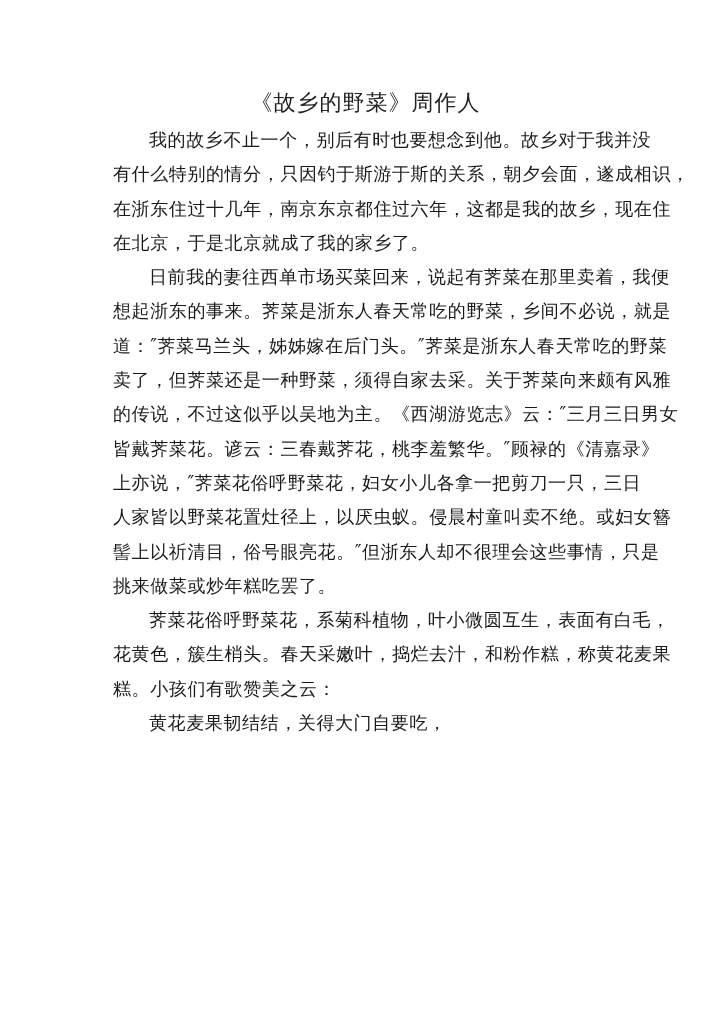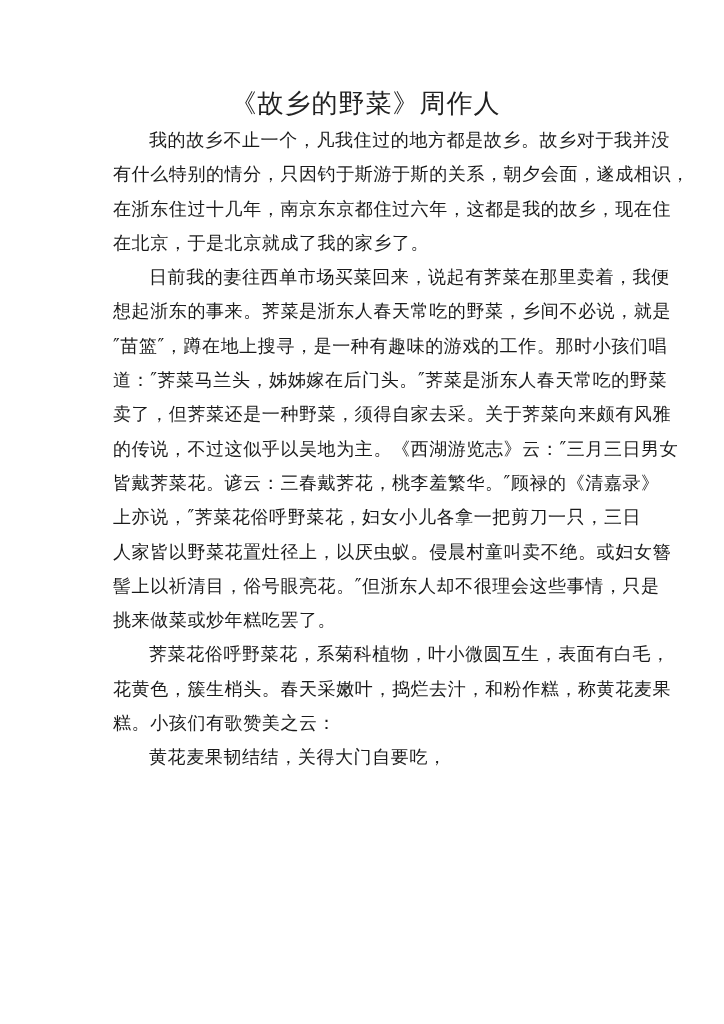--- a/index.html
+++ b/index.html
@@ -6,7 +6,7 @@
   body { width:724px; height:1024px; position:relative; overflow:hidden;
          font-family: "DejaVu Serif", "Liberation Serif", serif; color:#1a1a1a; }
   .page { position:absolute; left:113px; top:86px; width:505px; }
-  .title { text-align:center; font-size:26px; line-height:34px; height:34px; margin:0 0 3px 0; letter-spacing:1px; color:#222; }
+  .title { text-align:center; font-size:22px; line-height:34px; height:34px; margin:0 0 3px 0; letter-spacing:1px; color:#222; }
   .line { font-size:18px; line-height:34.3px; height:34.3px; white-space:nowrap; letter-spacing:0.6px; }
   .indent { padding-left:36px; }
 </style>

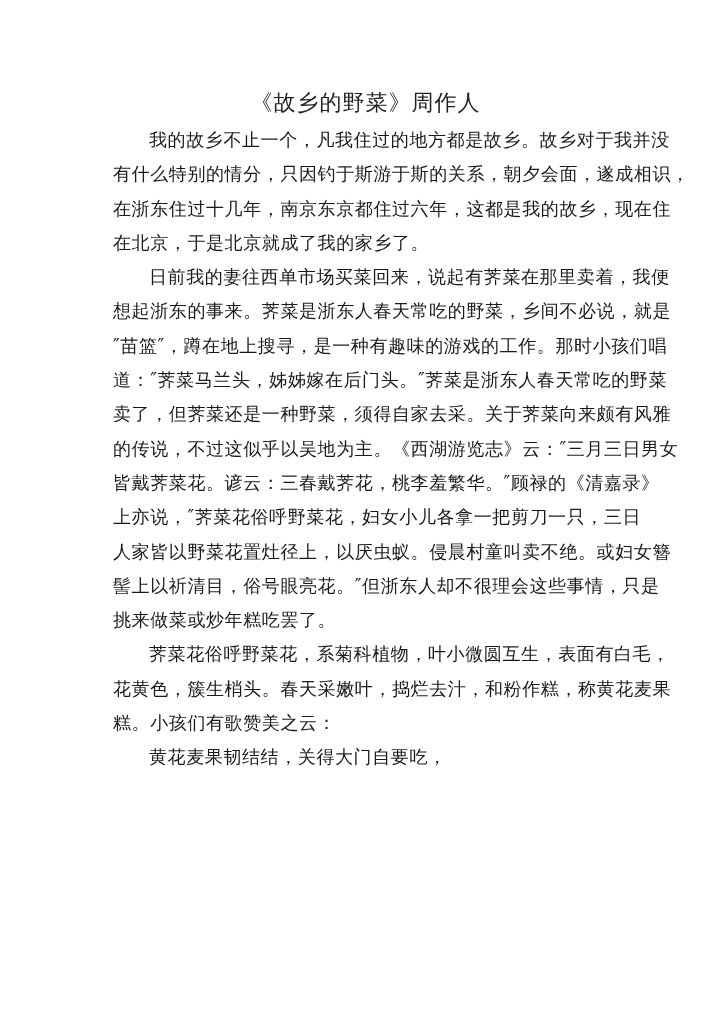--- a/index.html
+++ b/index.html
@@ -16,7 +16,7 @@
 <div class="page">
   <div class="title">《故乡的野菜》周作人</div>
   <div id="body-lines">
-    <div class="line indent">我的故乡不止一个，凡我住过的地方都是故乡。故乡对于我并没</div>
+    <div class="line indent">我的故乡不止一个，别后有时也要想念到他。故乡对于我并没</div>
     <div class="line">有什么特别的情分，只因钓于斯游于斯的关系，朝夕会面，遂成相识，</div>
     <div class="line">在浙东住过十几年，南京东京都住过六年，这都是我的故乡，现在住</div>
     <div class="line">在北京，于是北京就成了我的家乡了。</div>

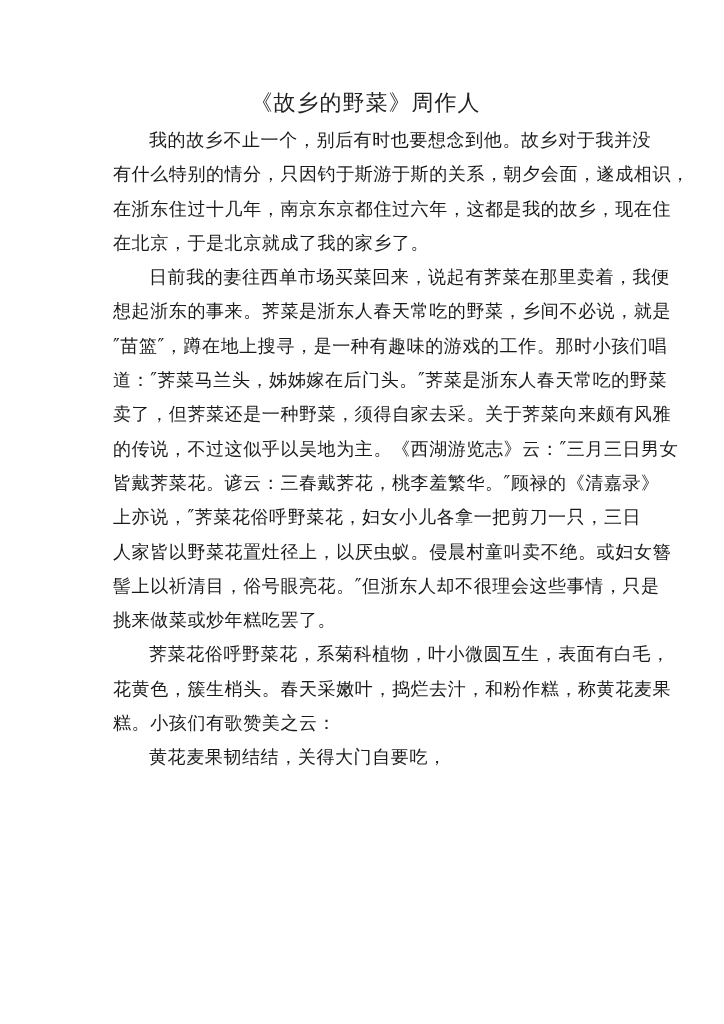--- a/index.html
+++ b/index.html
@@ -22,7 +22,6 @@
     <div class="line">在北京，于是北京就成了我的家乡了。</div>
     <div class="line indent">日前我的妻往西单市场买菜回来，说起有荠菜在那里卖着，我便</div>
     <div class="line">想起浙东的事来。荠菜是浙东人春天常吃的野菜，乡间不必说，就是</div>
-    <div class="line">″苗篮″，蹲在地上搜寻，是一种有趣味的游戏的工作。那时小孩们唱</div>
     <div class="line">道：″荠菜马兰头，姊姊嫁在后门头。″荠菜是浙东人春天常吃的野菜</div>
     <div class="line">卖了，但荠菜还是一种野菜，须得自家去采。关于荠菜向来颇有风雅</div>
     <div class="line">的传说，不过这似乎以吴地为主。《西湖游览志》云：″三月三日男女</div>

